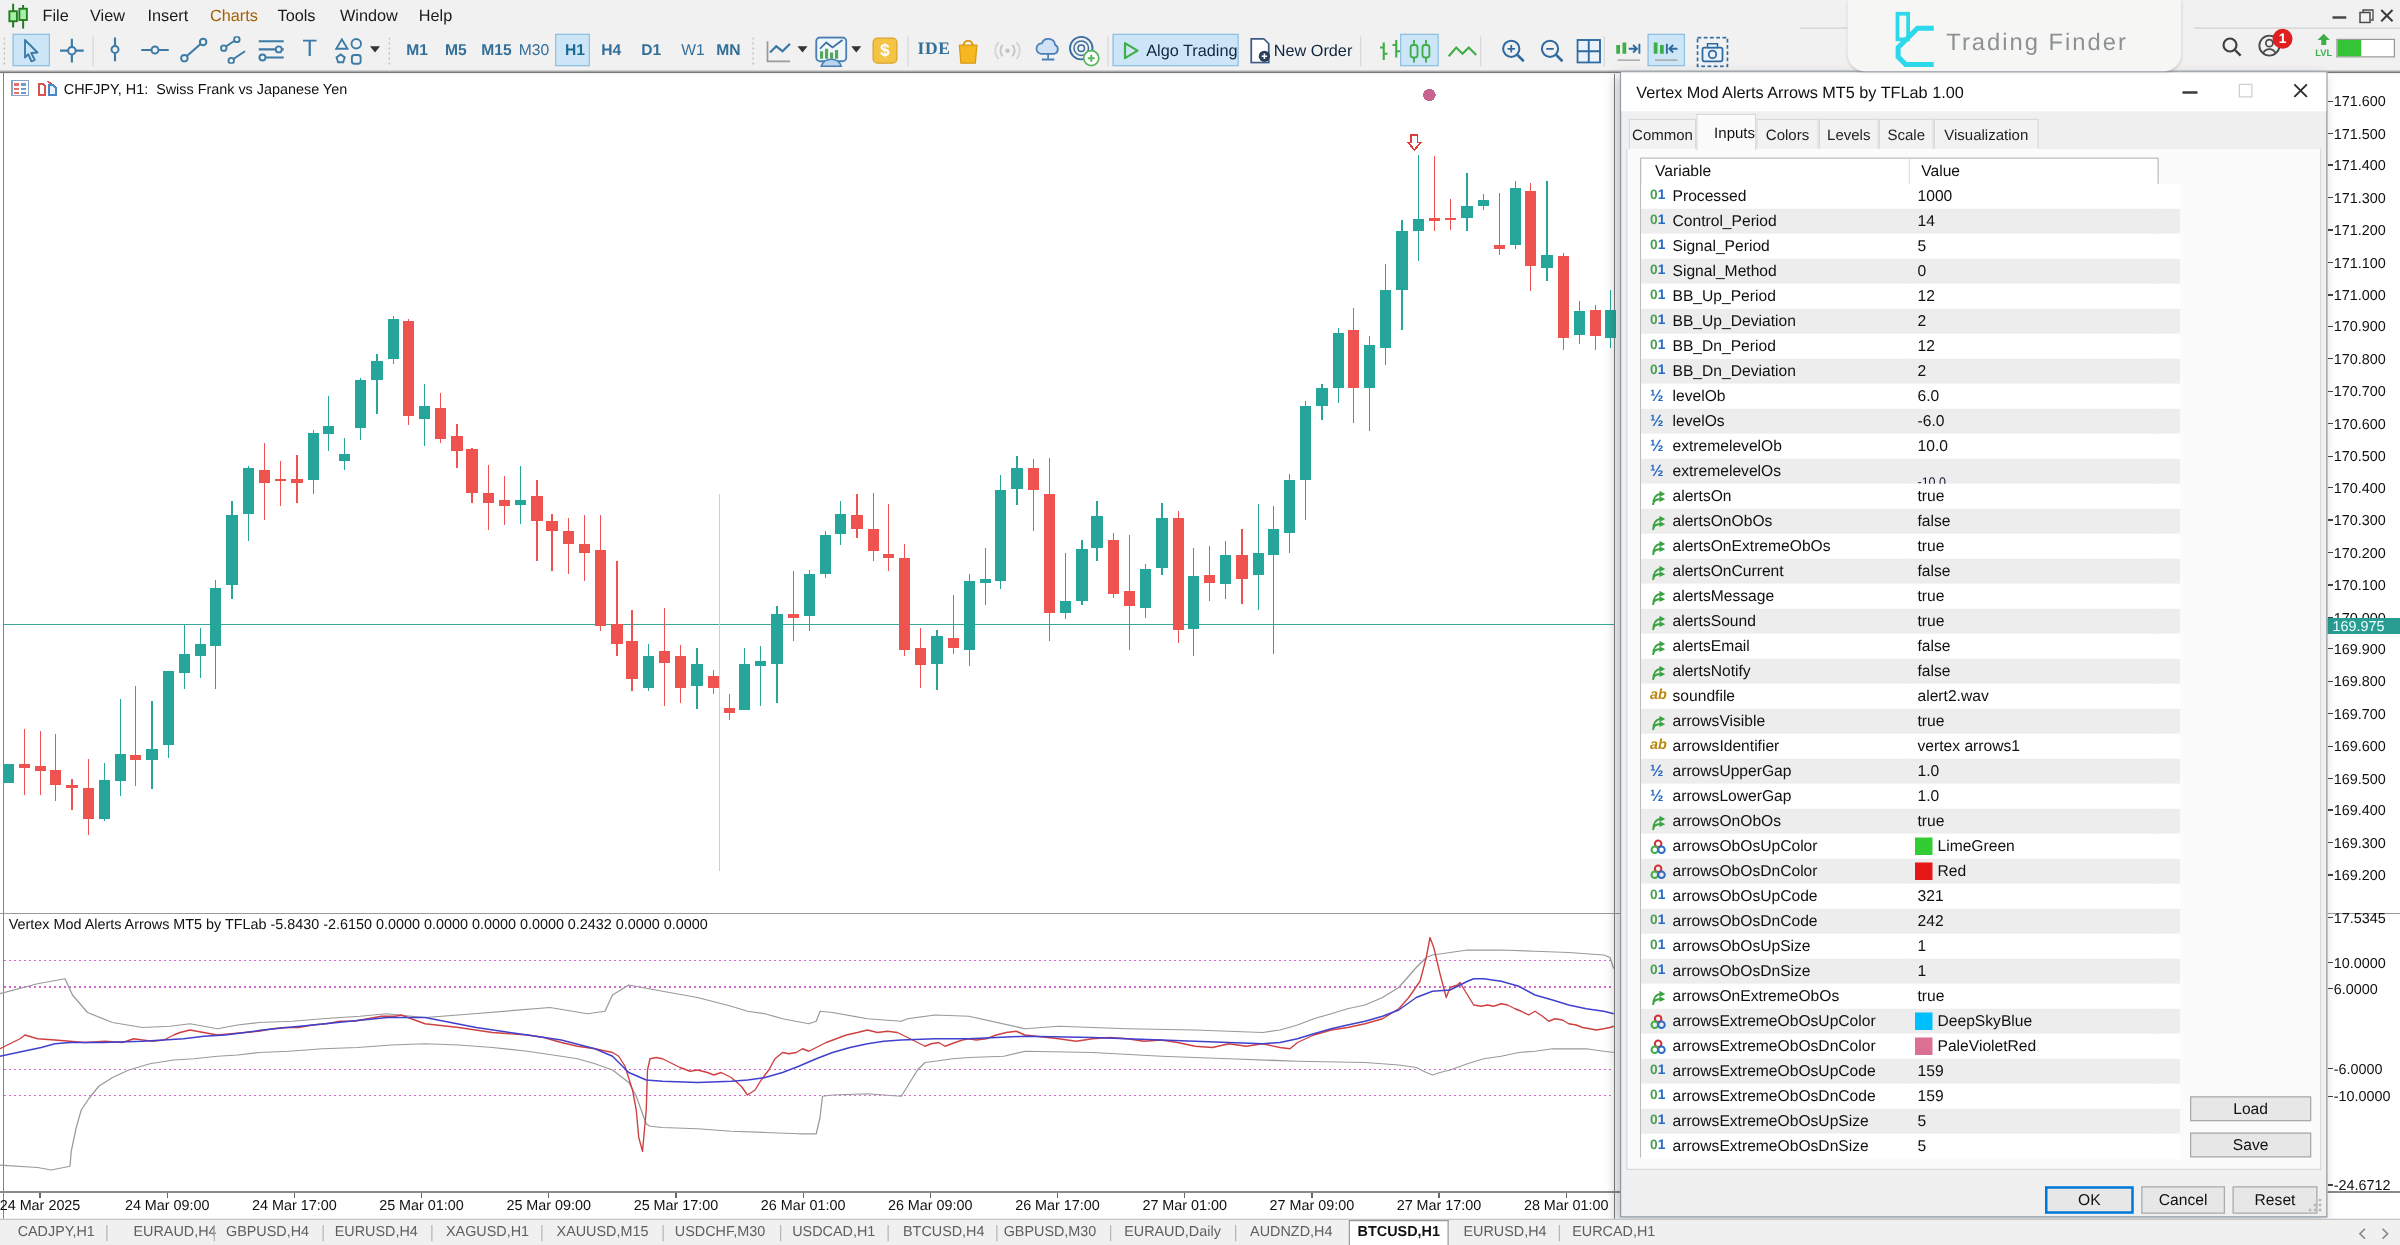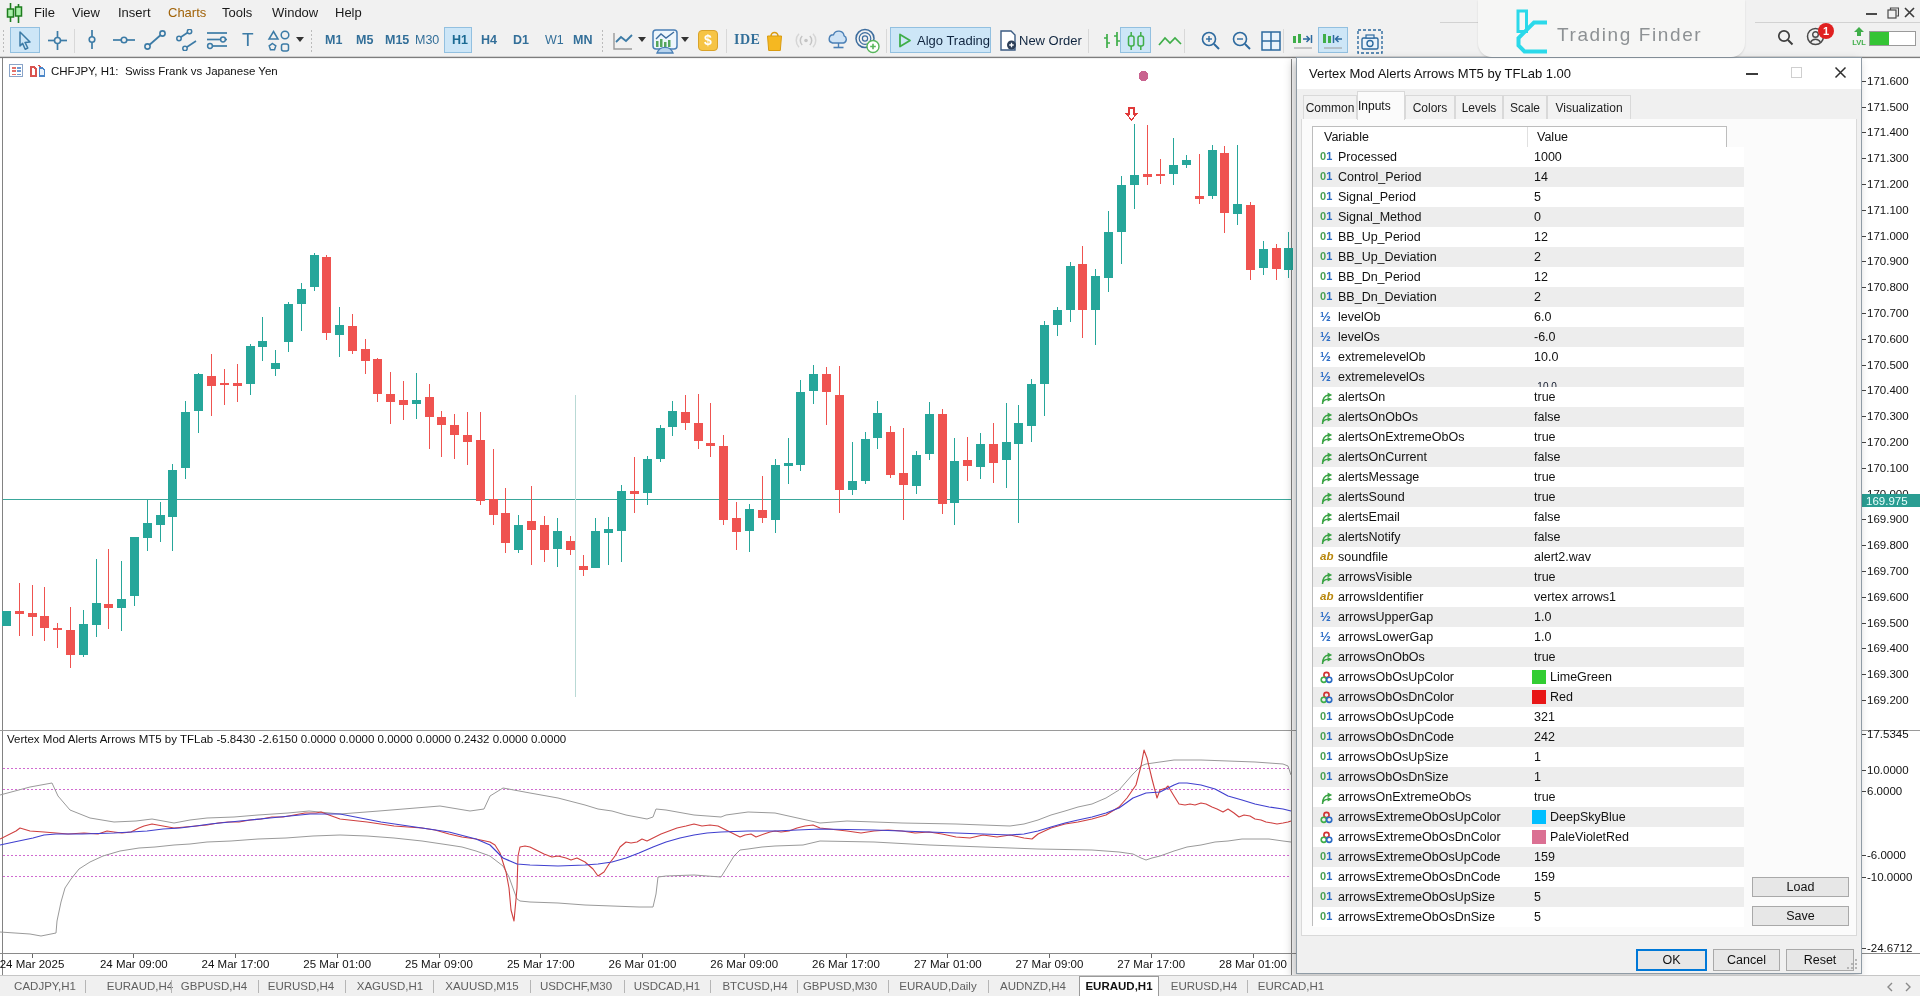--- a/index.html
+++ b/index.html
@@ -555,7 +555,7 @@
     </svg>
     <div style="position:absolute;left:4px;top:61px;width:556px;height:1px;background:#d9d9d9"></div>
     <div style="position:absolute;left:6px;top:37px;width:54px;height:25px;background:#f2f2f2;border:1px solid #d9d9d9;border-bottom:none;box-sizing:border-box;text-align:center;font-size:12px;color:#222;padding-top:5px">Common</div>
-    <div style="position:absolute;left:60px;top:33px;width:48px;height:29px;background:#fbfbfb;border:1px solid #d9d9d9;border-bottom:none;box-sizing:border-box;z-index:2;text-align:left;font-size:12px;color:#111;padding-top:7px">Inputs</div>
+    <div style="position:absolute;left:60px;top:33px;width:48px;height:29px;background:#fbfbfb;border:1px solid #d9d9d9;border-bottom:none;box-sizing:border-box;z-index:2;text-align:right;font-size:12px;color:#111;padding-top:7px">Inputs</div>
     <div style="position:absolute;left:108px;top:37px;width:50px;height:25px;background:#f2f2f2;border:1px solid #d9d9d9;border-bottom:none;box-sizing:border-box;text-align:center;font-size:12px;color:#222;padding-top:5px">Colors</div>
     <div style="position:absolute;left:158px;top:37px;width:48px;height:25px;background:#f2f2f2;border:1px solid #d9d9d9;border-bottom:none;box-sizing:border-box;text-align:center;font-size:12px;color:#222;padding-top:5px">Levels</div>
     <div style="position:absolute;left:206px;top:37px;width:44px;height:25px;background:#f2f2f2;border:1px solid #d9d9d9;border-bottom:none;box-sizing:border-box;text-align:center;font-size:12px;color:#222;padding-top:5px">Scale</div>

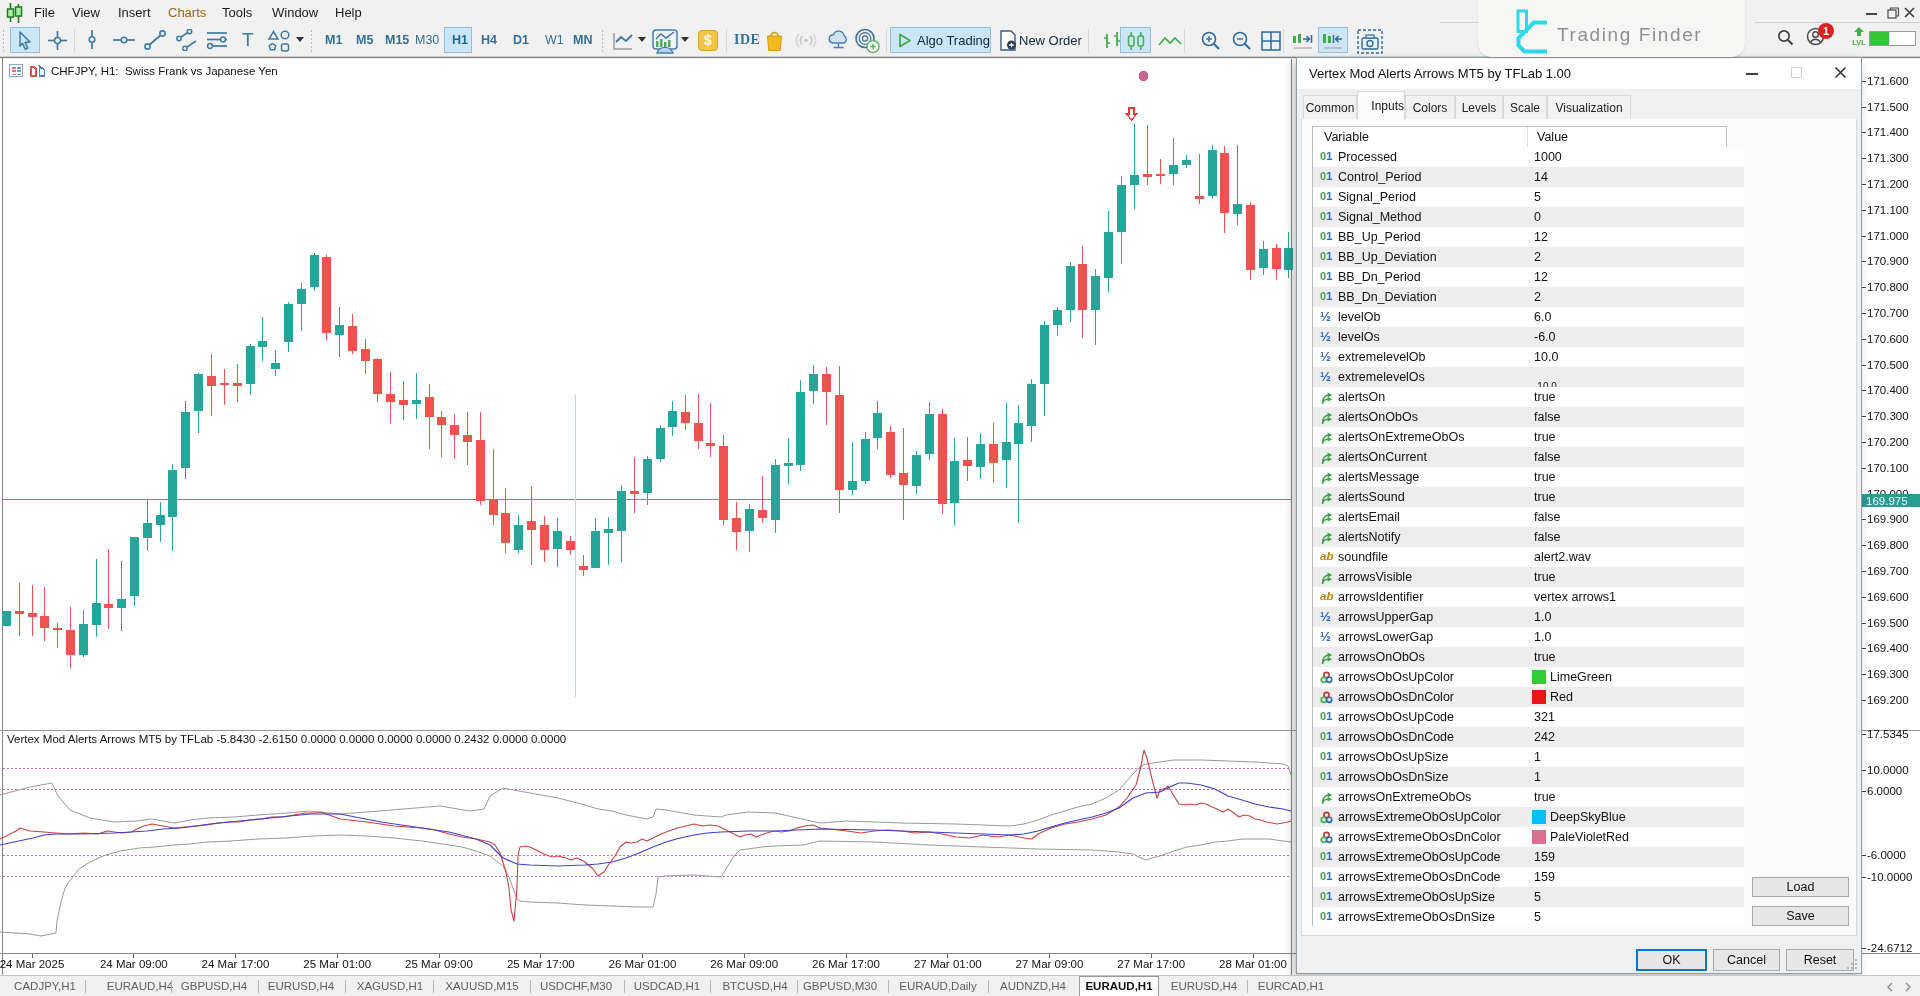--- a/index.html
+++ b/index.html
@@ -894,7 +894,7 @@
     <div style="position:absolute;left:938px;top:4px;transform:translateX(-50%);font-size:11.5px;color:#5f5f5f">EURAUD,Daily</div>
     <div style="position:absolute;left:1033px;top:4px;transform:translateX(-50%);font-size:11.5px;color:#5f5f5f">AUDNZD,H4</div>
     <div style="position:absolute;left:1079px;top:0px;width:80px;height:21px;background:#ffffff;border:1px solid #9a9a9a;border-bottom:none;box-sizing:border-box"></div>
-    <div style="position:absolute;left:1119px;top:4px;transform:translateX(-50%);font-size:11.5px;color:#111;font-weight:700">EURAUD,H1</div>
+    <div style="position:absolute;left:1119px;top:4px;transform:translateX(-50%);font-size:11.5px;color:#111;font-weight:700">BTCUSD,H1</div>
     <div style="position:absolute;left:1204px;top:4px;transform:translateX(-50%);font-size:11.5px;color:#5f5f5f">EURUSD,H4</div>
     <div style="position:absolute;left:1291px;top:4px;transform:translateX(-50%);font-size:11.5px;color:#5f5f5f">EURCAD,H1</div>
     <div style="position:absolute;left:85px;top:4px;width:1px;height:13px;background:#b5b5b5"></div>

